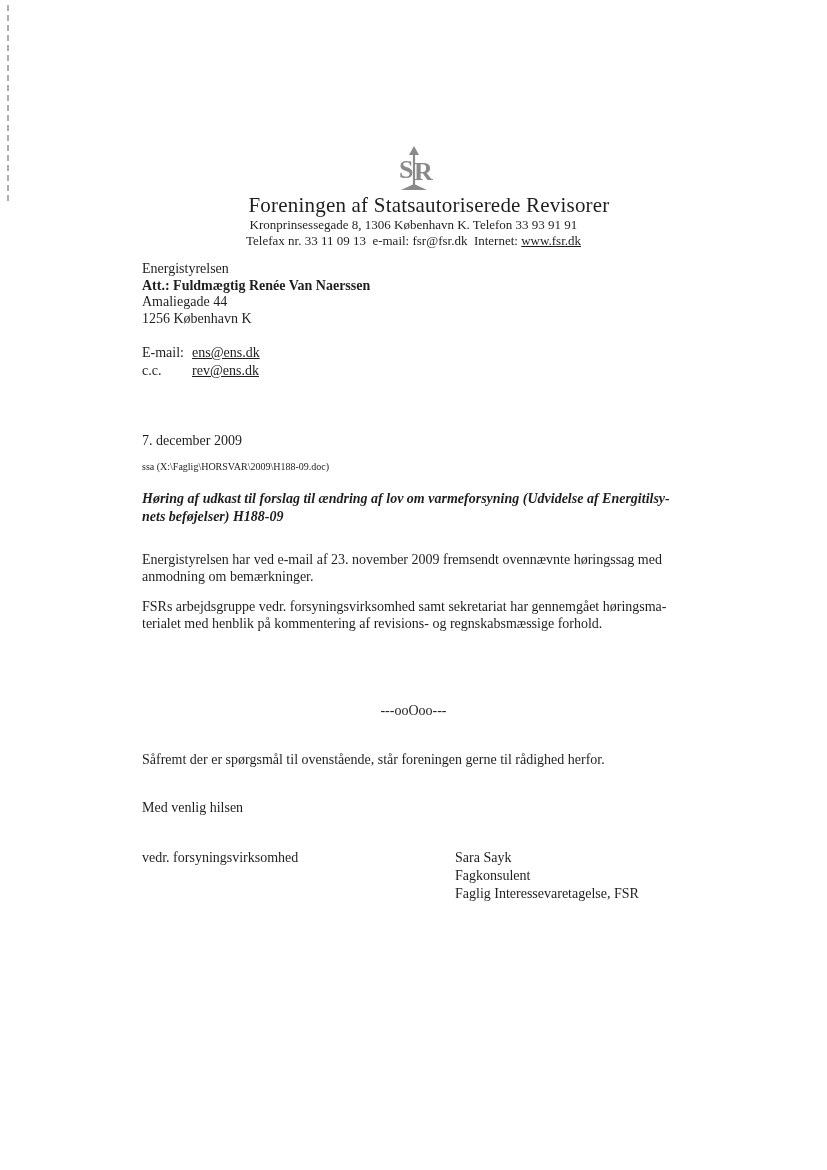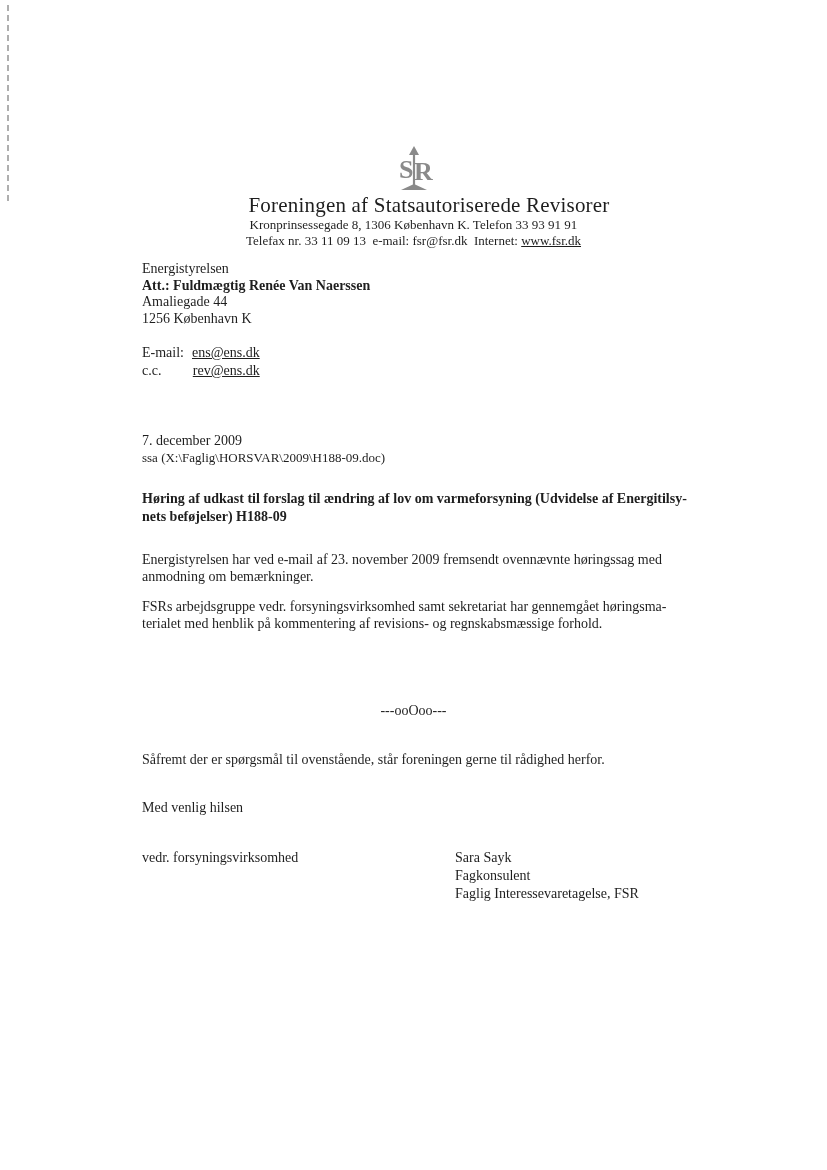--- a/index.html
+++ b/index.html
@@ -66,7 +66,7 @@
   .bold { font-weight: bold; }
   .recipient { top: 261px; }
   .contact-block { top: 344px; line-height: 18px; }
-  .contact-row { display: flex; justify-content: space-between; }
+  .contact-row { display: flex; }
   .contact-label { width: 50px; flex: 0 0 50px; }
   .date-block { top: 433px; }
   .file-ref {

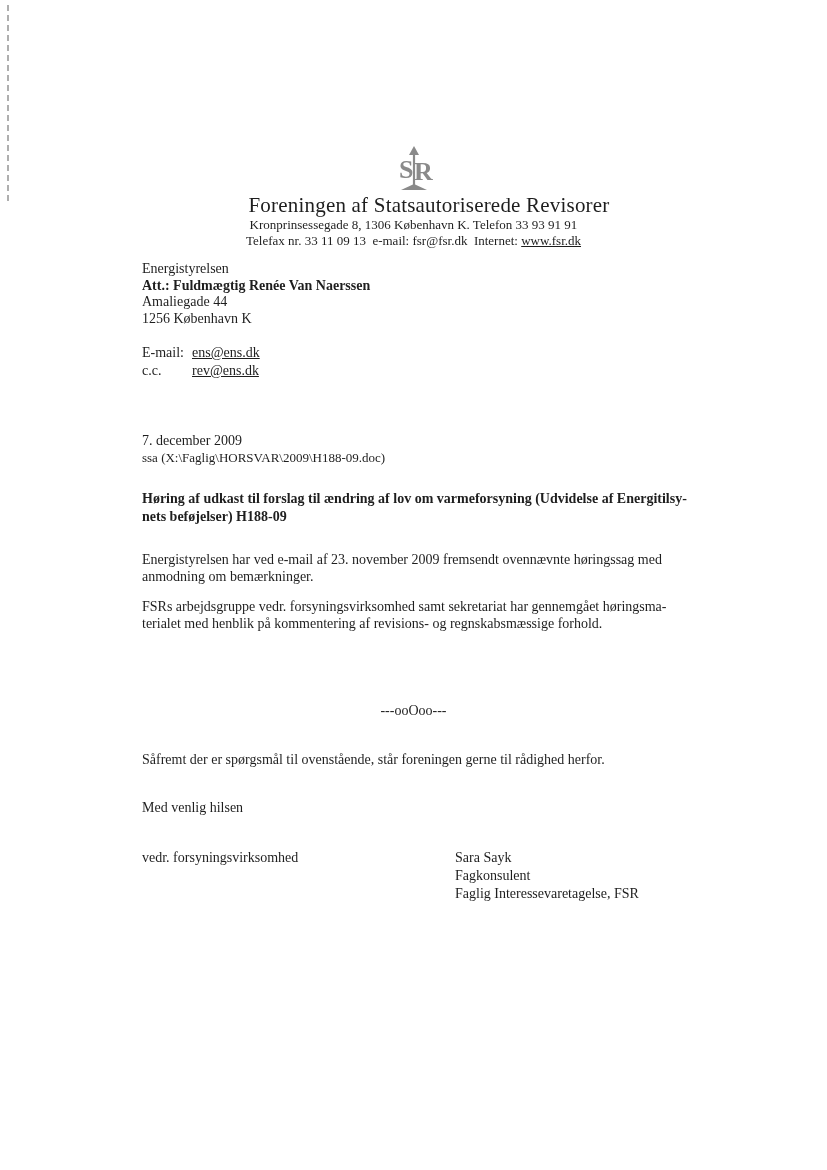--- a/index.html
+++ b/index.html
@@ -70,9 +70,9 @@
   .contact-label { width: 50px; flex: 0 0 50px; }
   .date-block { top: 433px; }
   .file-ref {
-    font-size: 13px;
+    font-size: 10px;
     line-height: 13px;
-    margin-top: 1px;
+    margin-top: 10px;
   }
   .subject {
     top: 490px;

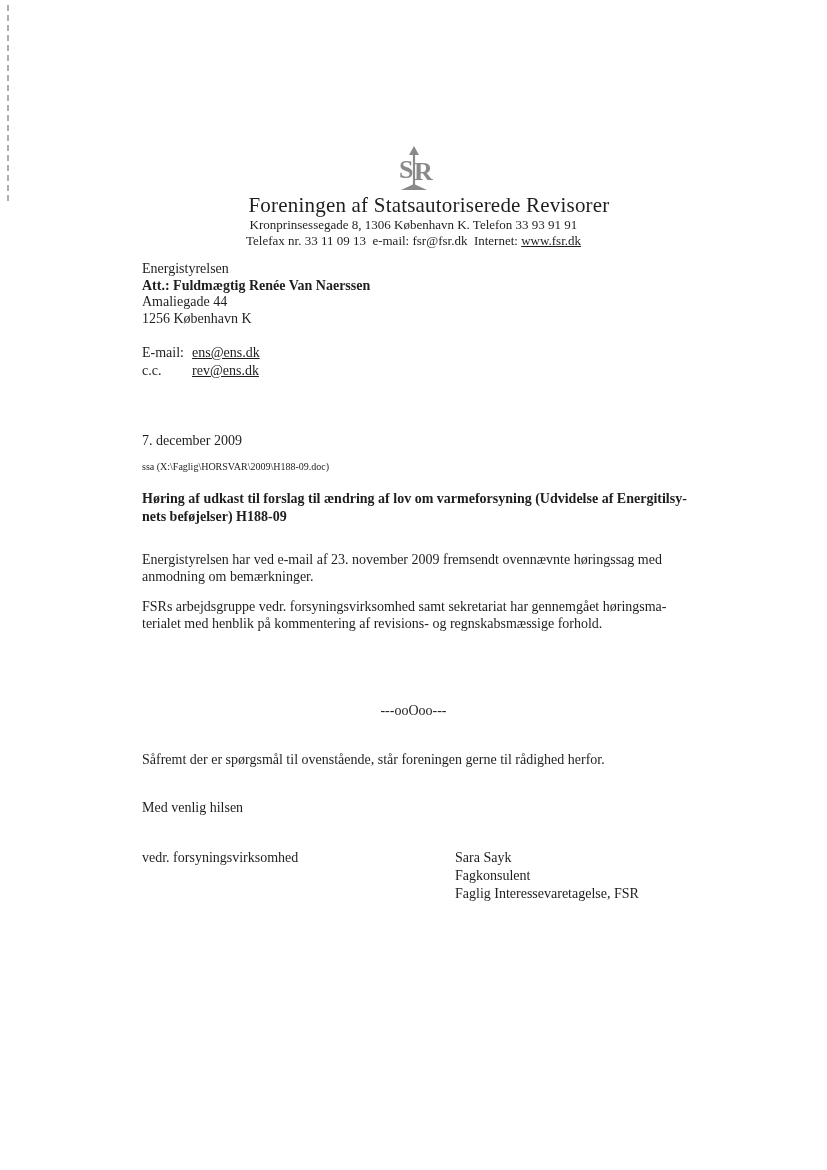--- a/index.html
+++ b/index.html
@@ -78,6 +78,7 @@
     top: 490px;
     font-weight: bold;
     line-height: 17.5px;
+    font-style: italic;
   }
   .para { line-height: 17px; }
   .para1 { top: 551px; }

